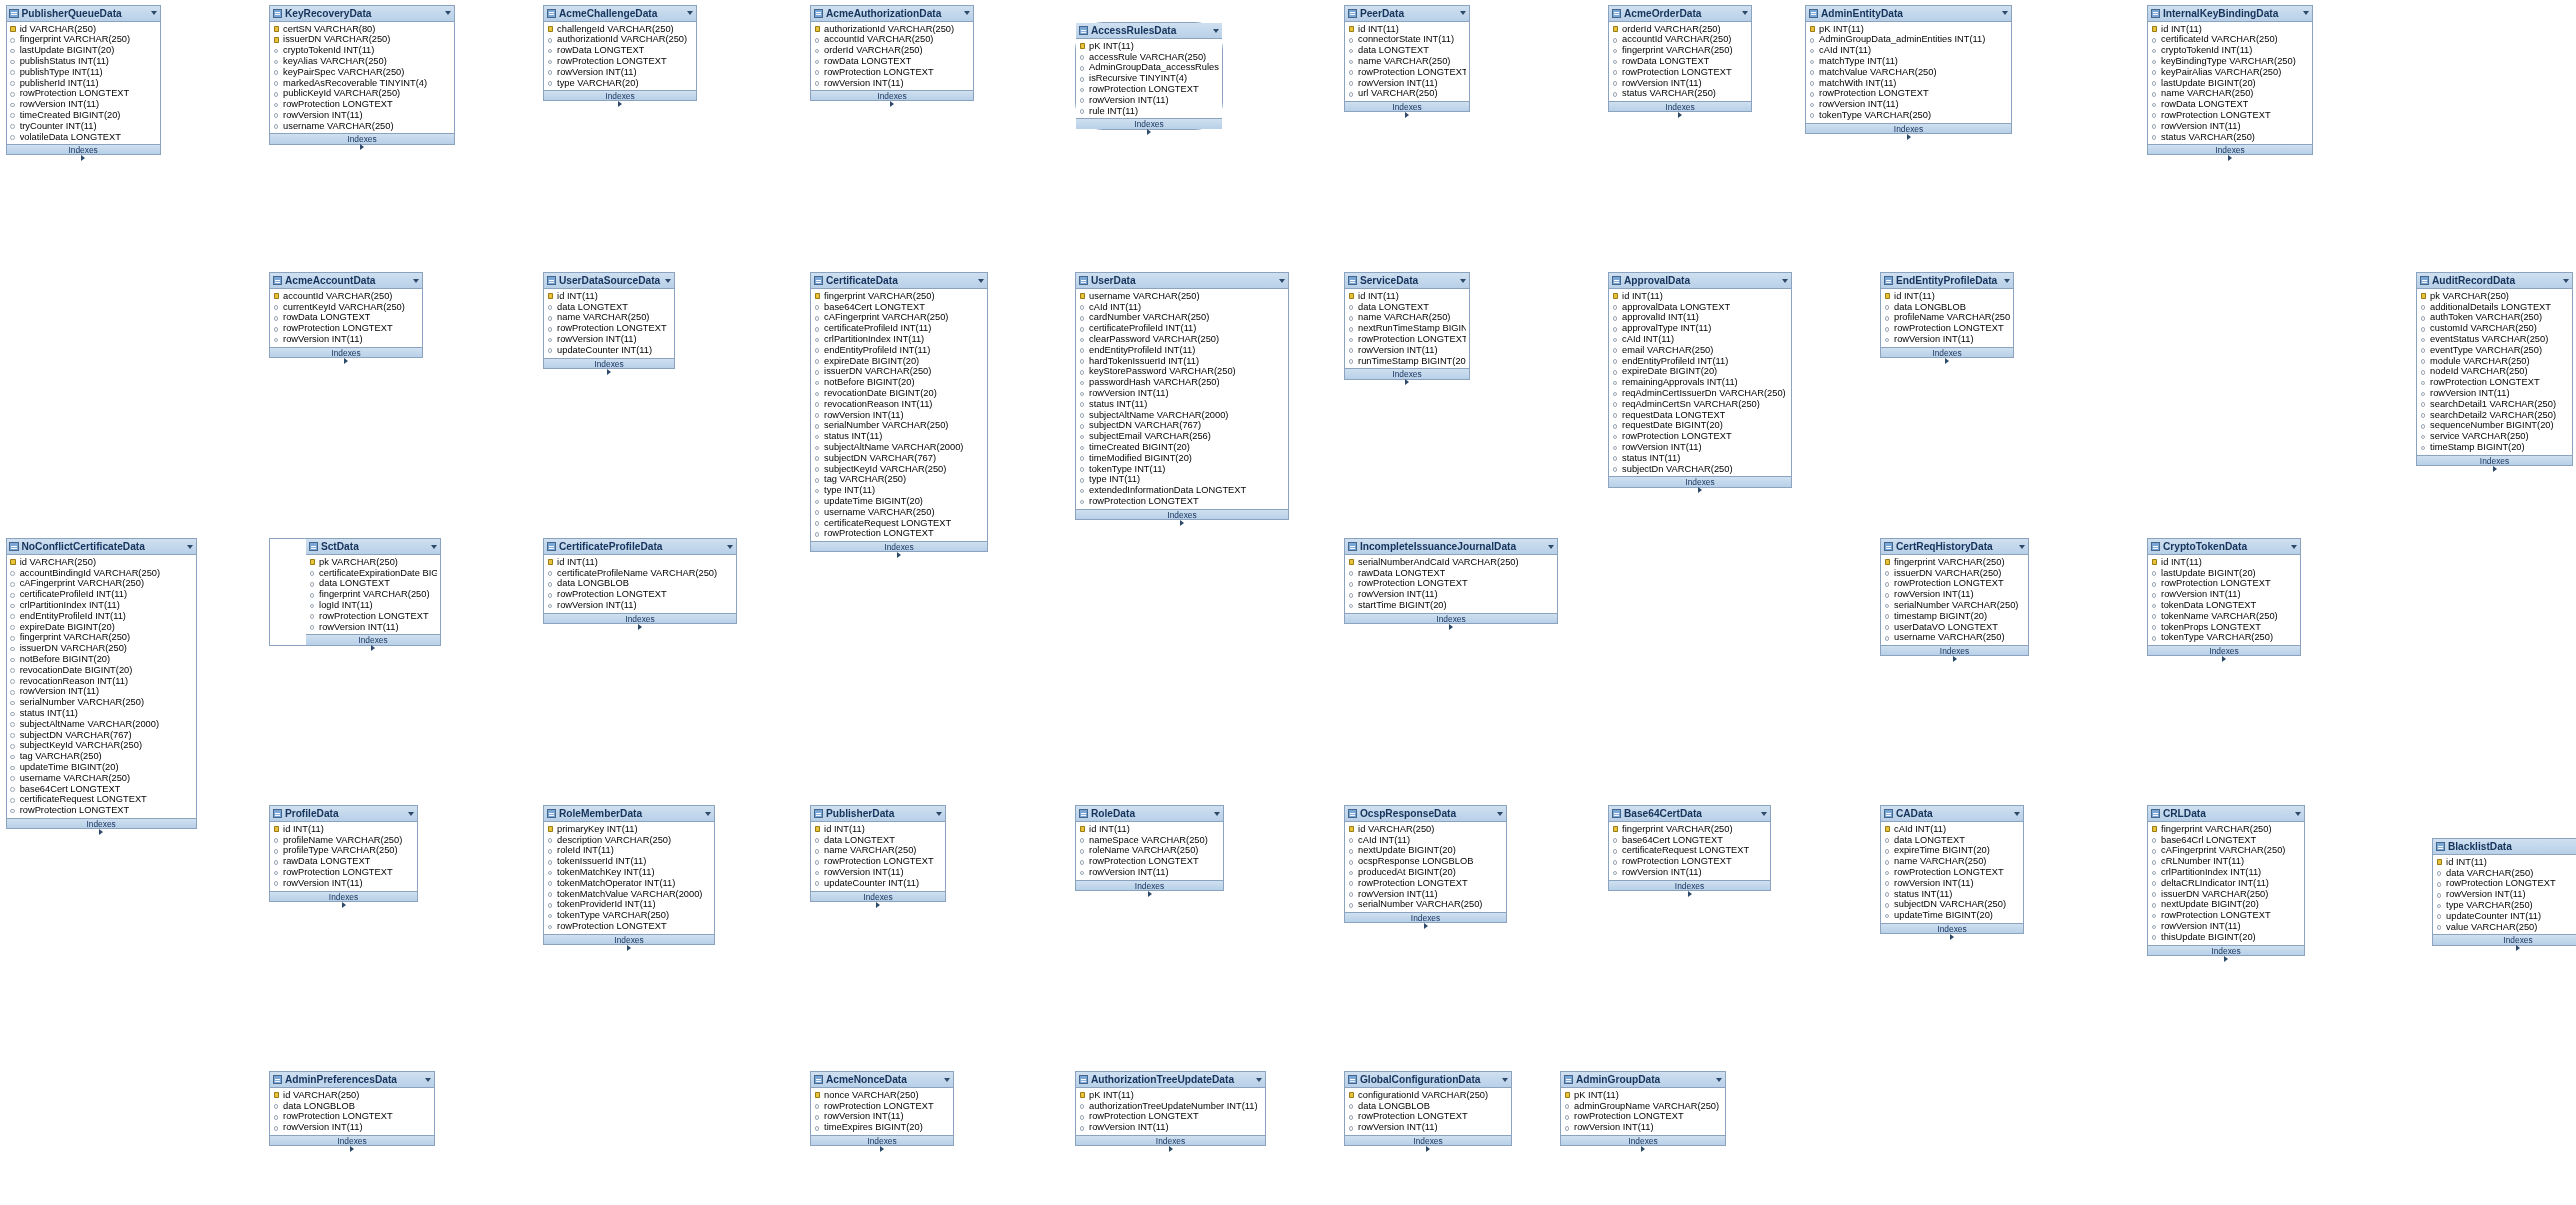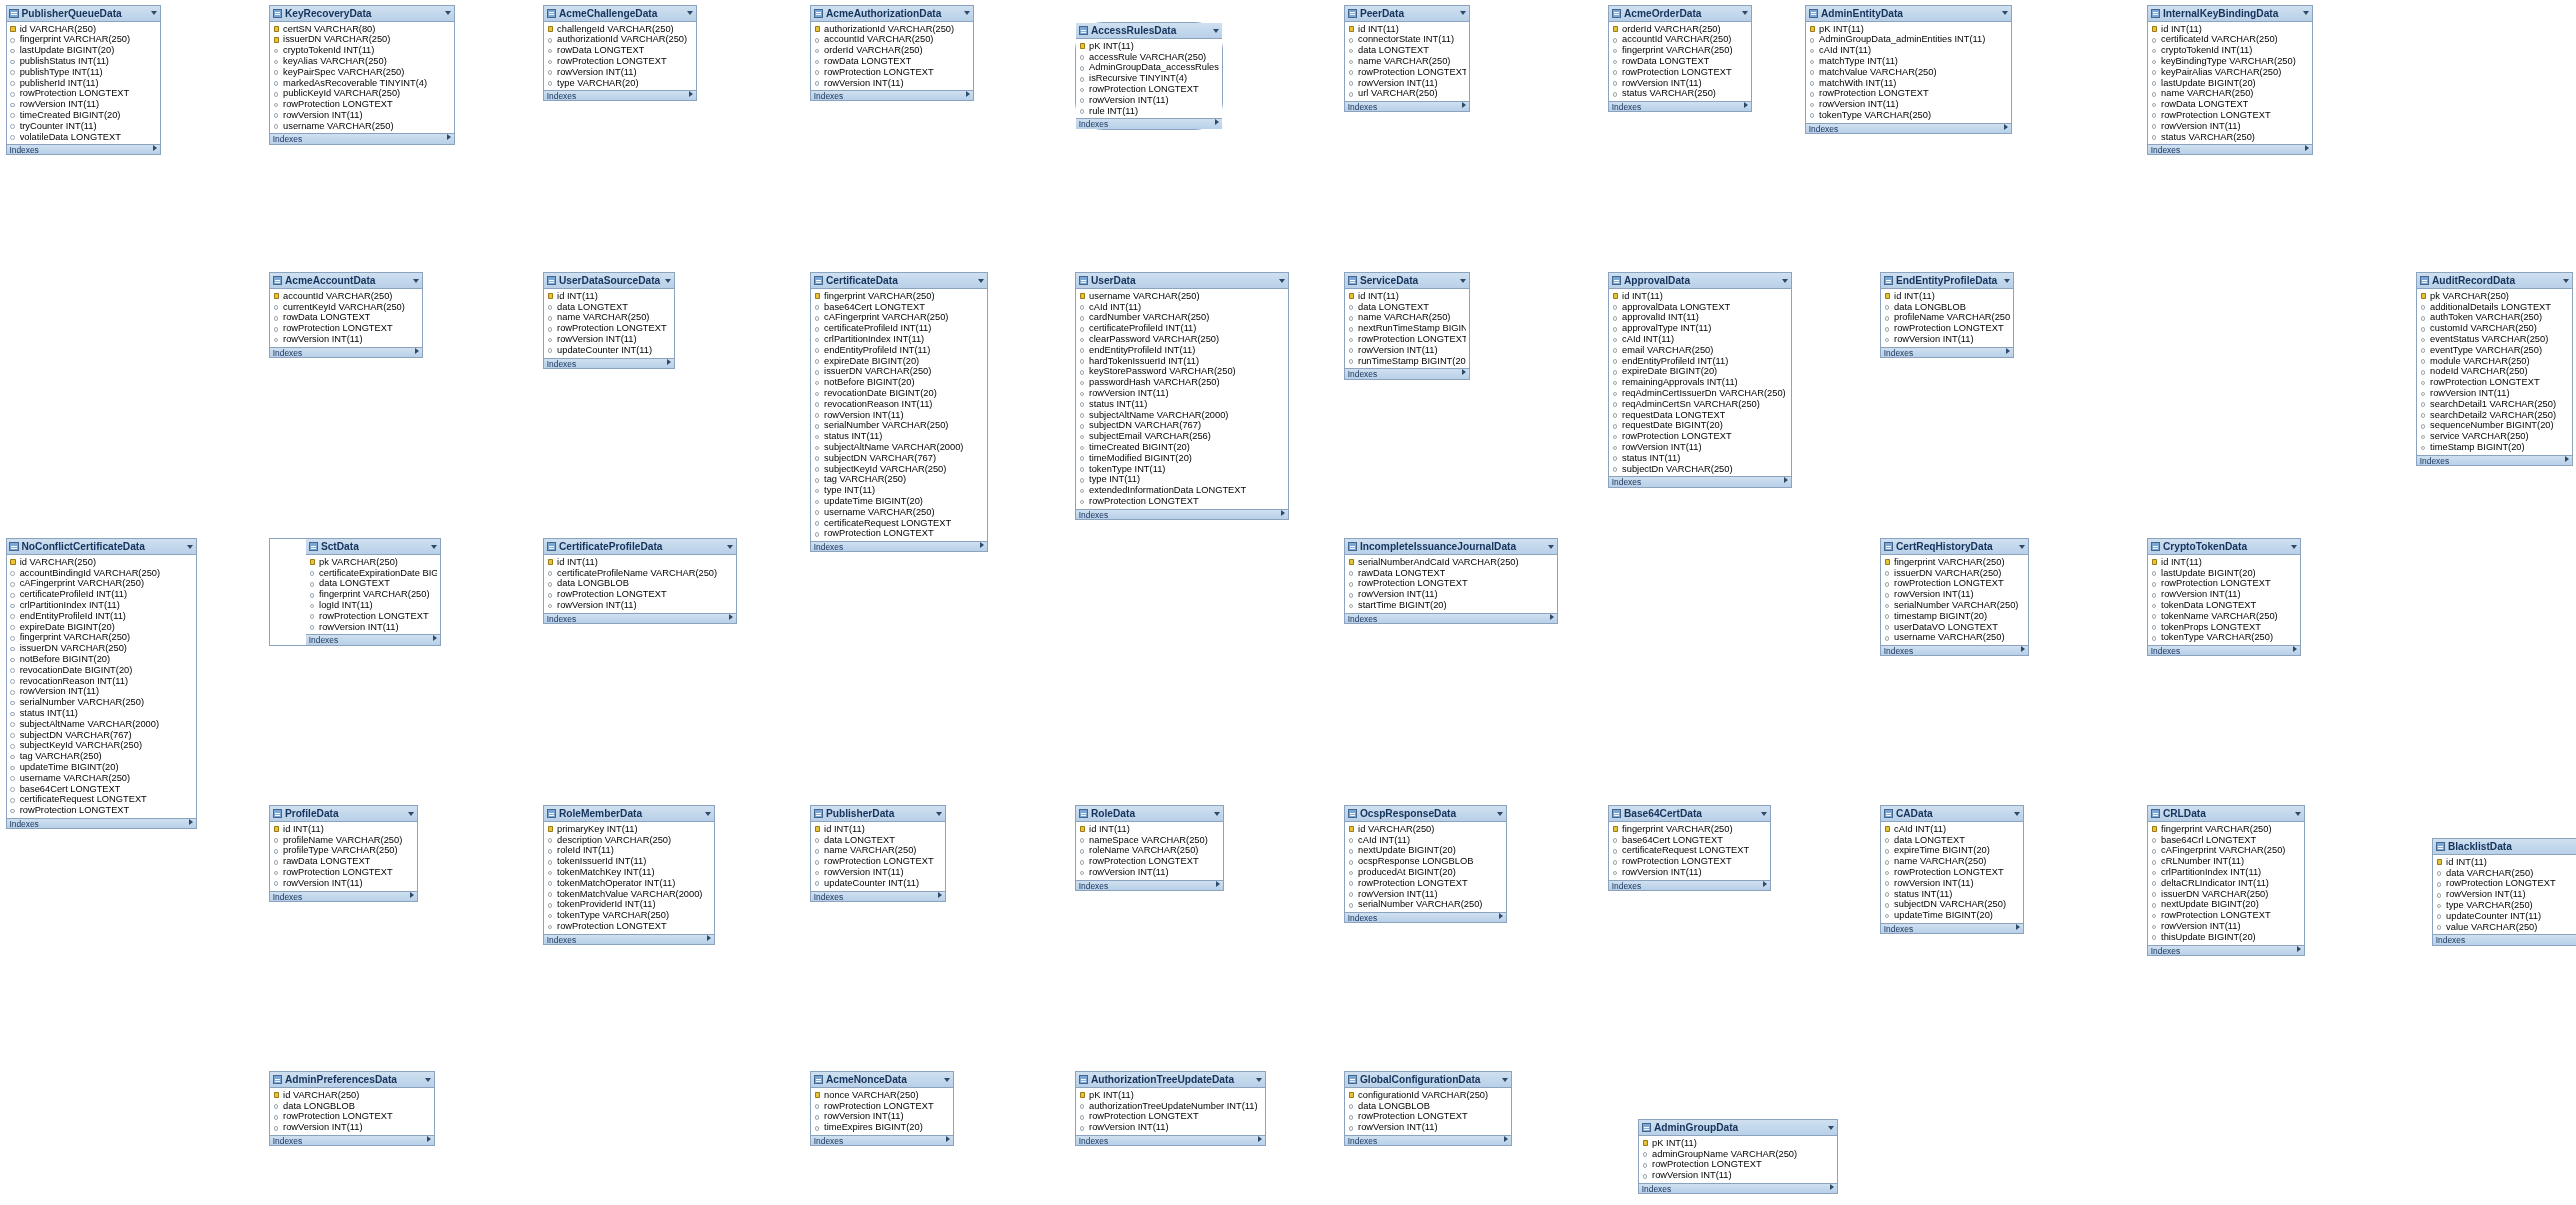--- a/index.html
+++ b/index.html
@@ -124,7 +124,7 @@
   }
   .tbl-footer {
     display: flex;
-    align-items: flex-start;
+    align-items: center;
     justify-content: space-between;
     background: linear-gradient(to bottom, #cfe0f0 0%, #b8d0e8 100%);
     border-top: 0.9px solid #8ba3bf;
@@ -133,6 +133,7 @@
     box-sizing: border-box;
     font-size: 8.4px;
     color: #16335c;
+    flex-direction: column;
   }
   .footer-label {
     font-weight: normal;

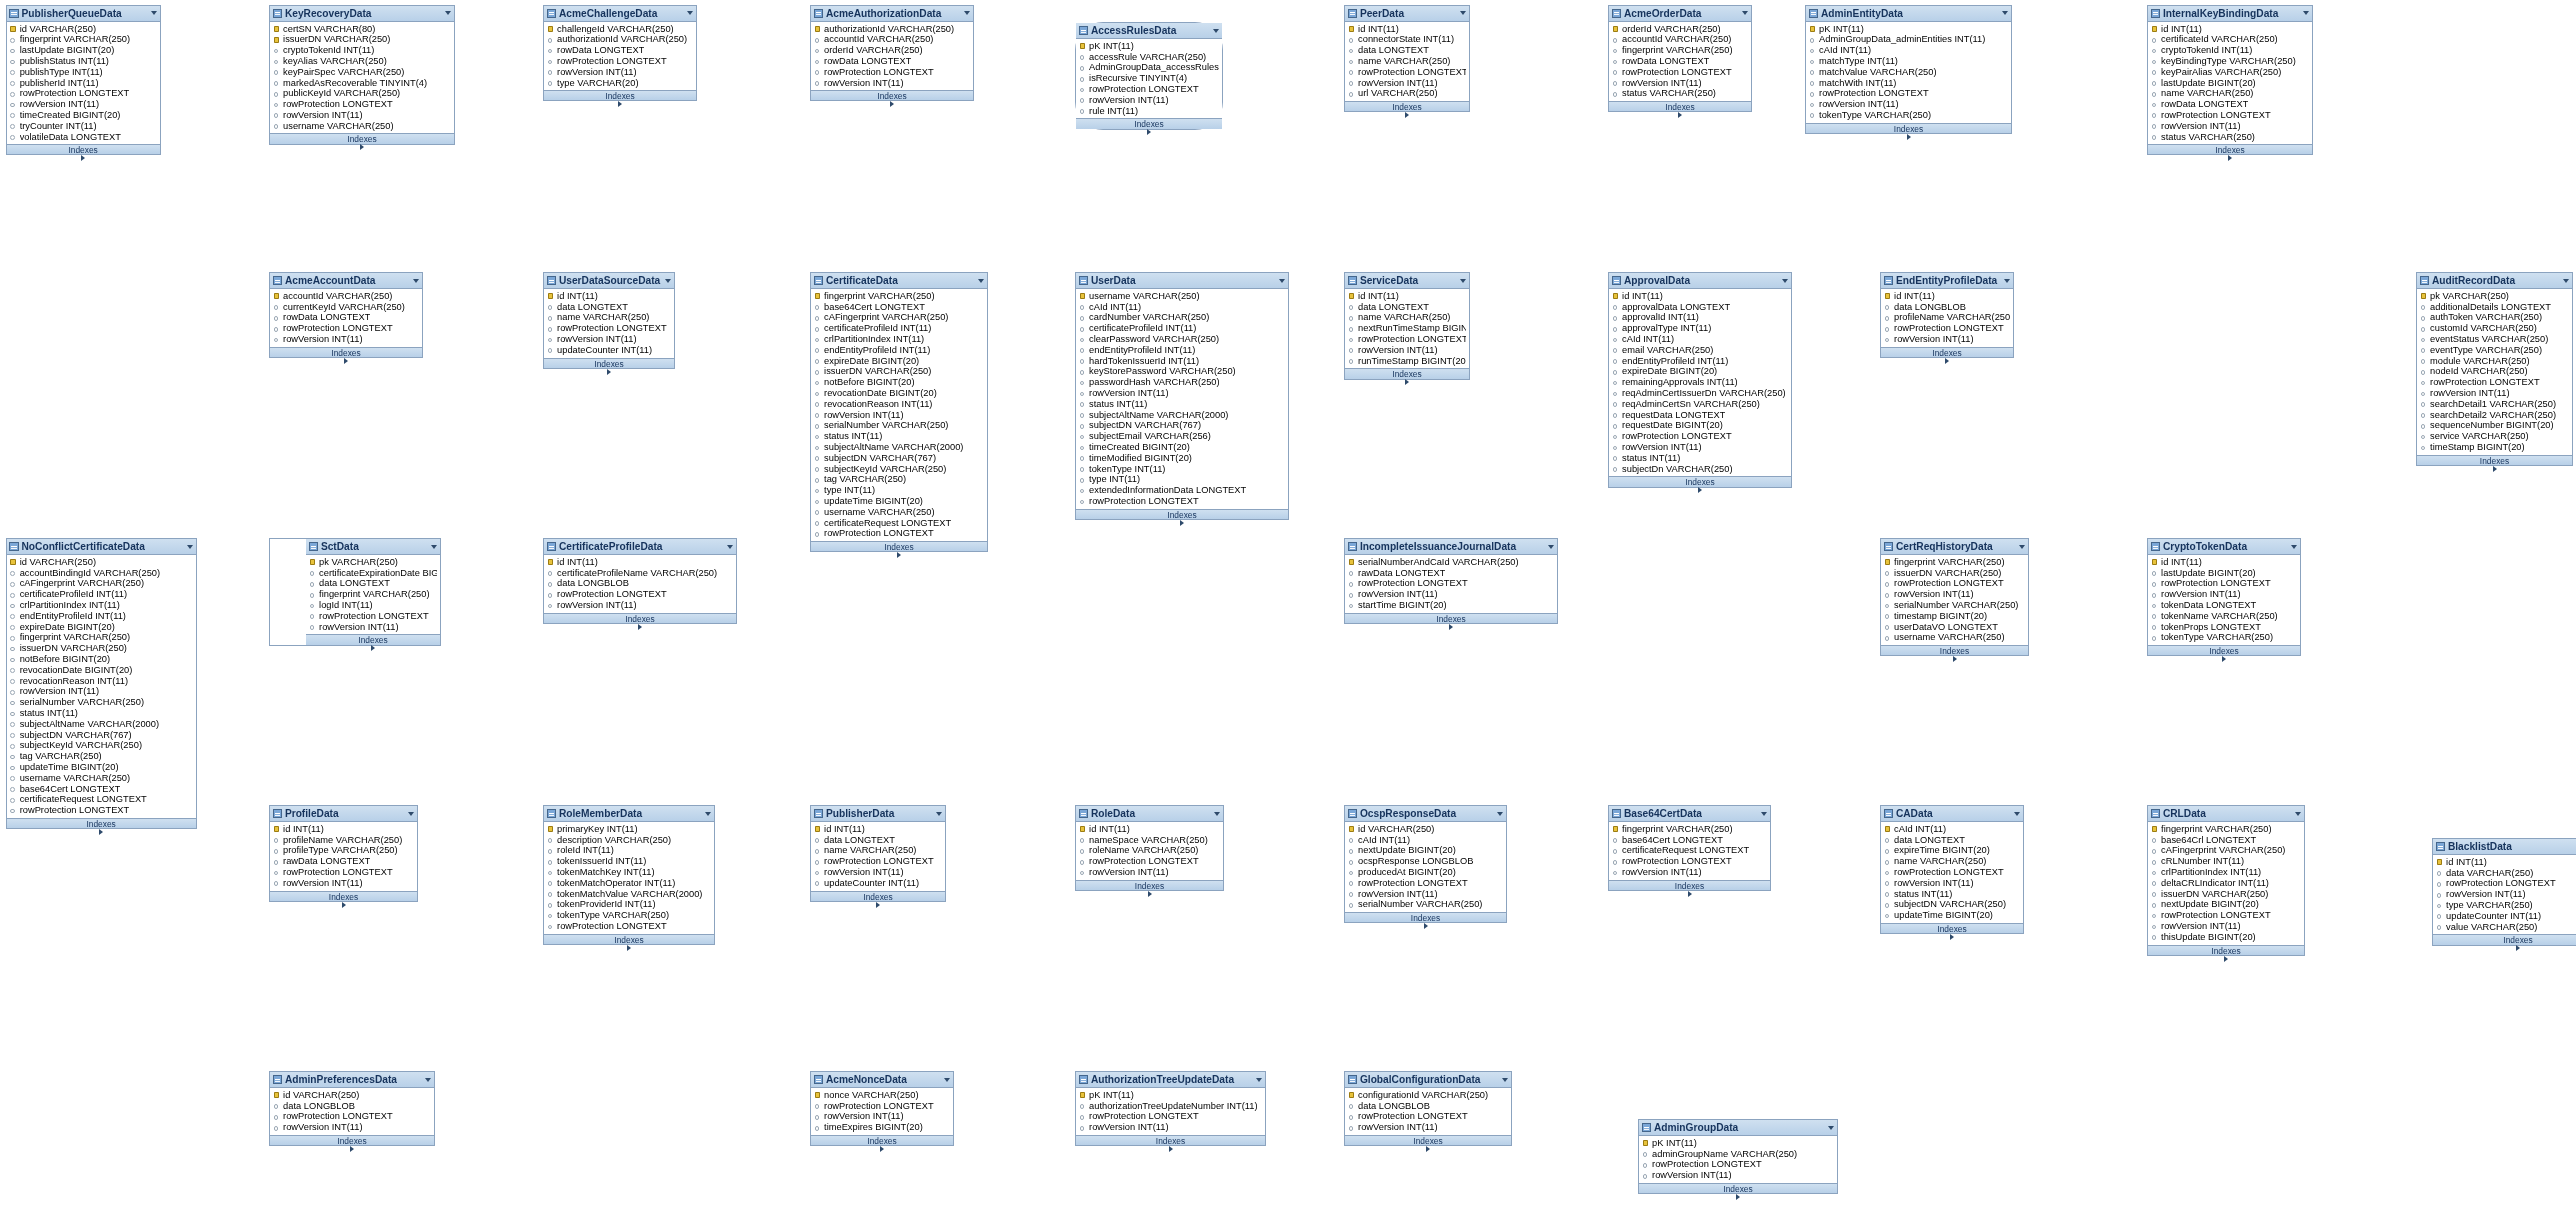--- a/index.html
+++ b/index.html
@@ -1866,7 +1866,7 @@
         <span class="footer-caret"></span>
       </div>
     </div>
-    <div class="table-box" style="left: 1638px; top: 1071px; width: 200px; margin-top: 48px;">
+    <div class="table-box" style="left: 1560px; top: 1071px; width: 166px;">
       <div class="tbl-header">
         <span class="tbl-icon"></span>
         <span class="tbl-title">AdminGroupData</span>

